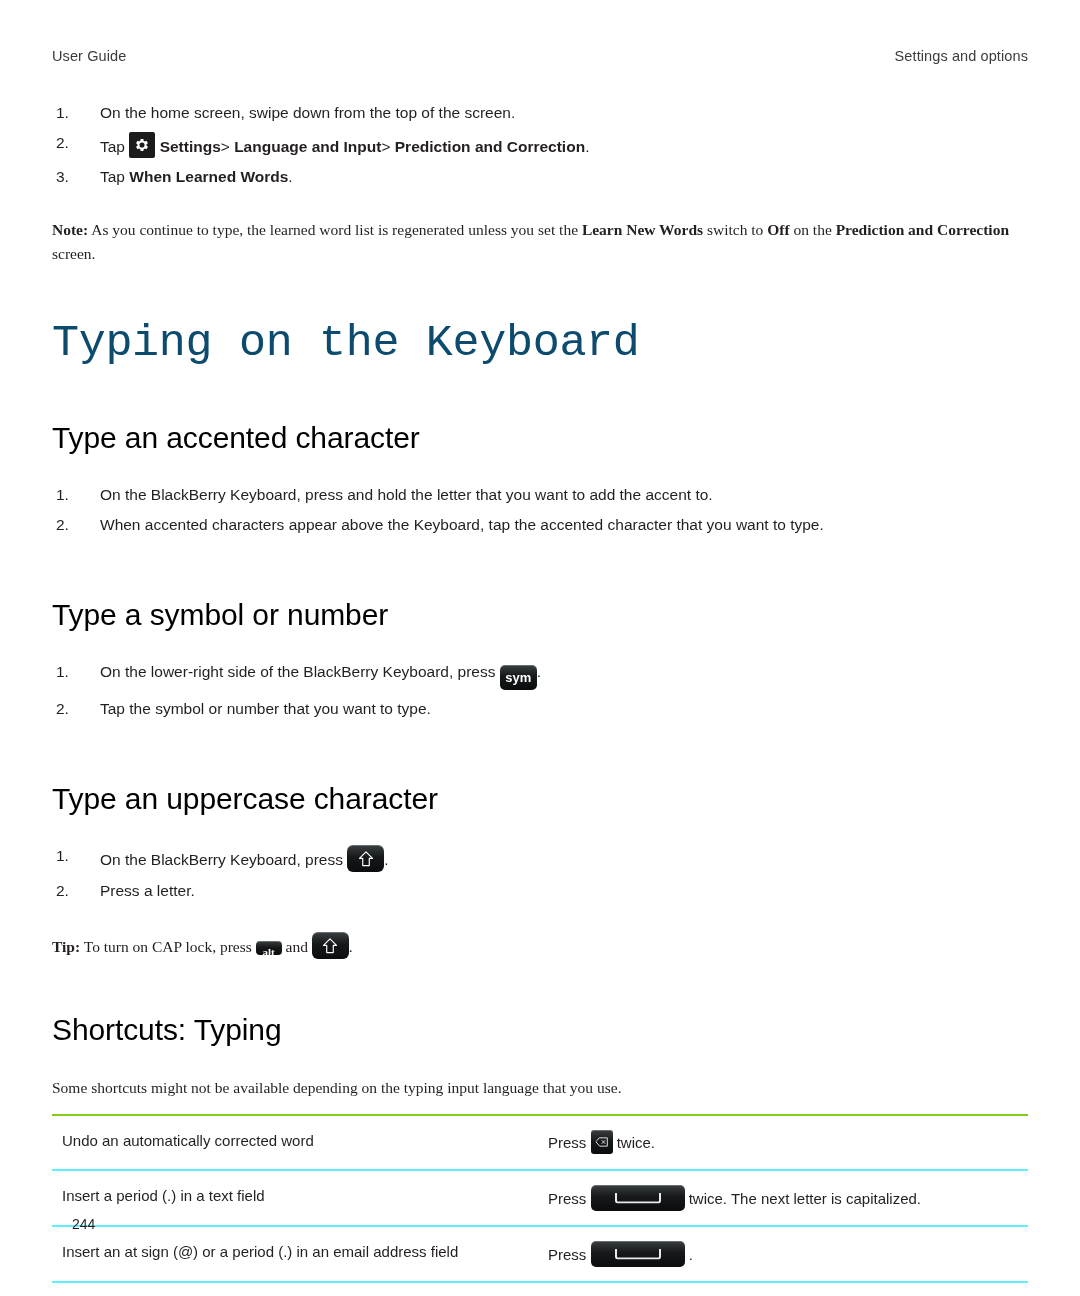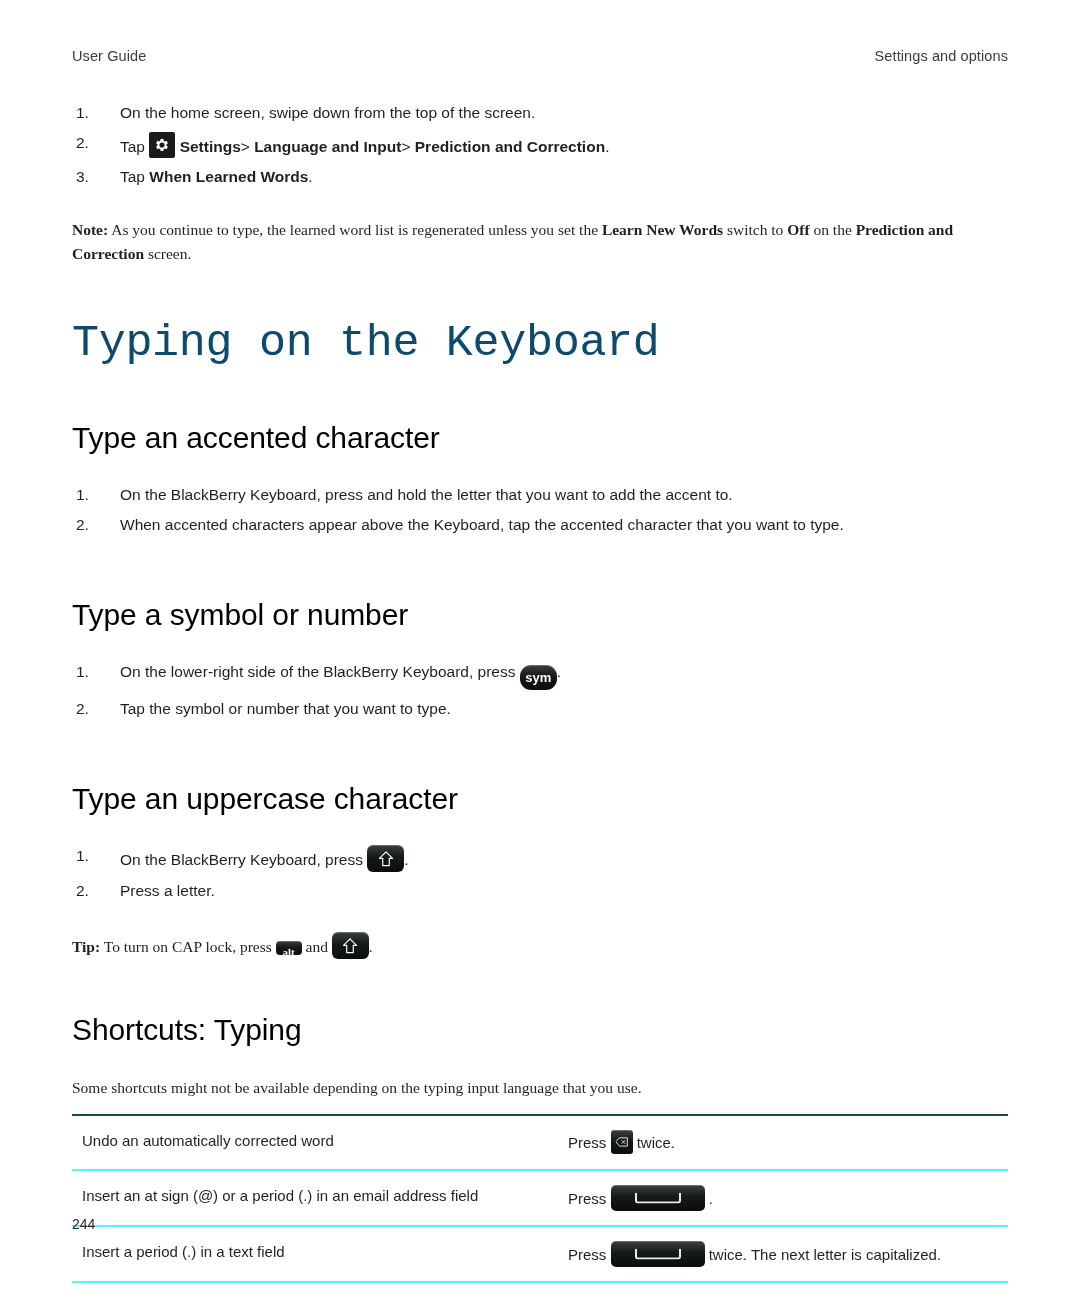--- a/index.html
+++ b/index.html
@@ -20,7 +20,7 @@
     width: 1080px;
     height: 1296px;
     box-sizing: border-box;
-    padding: 0 72px;
+    padding: 0 52px;
   }
 
   

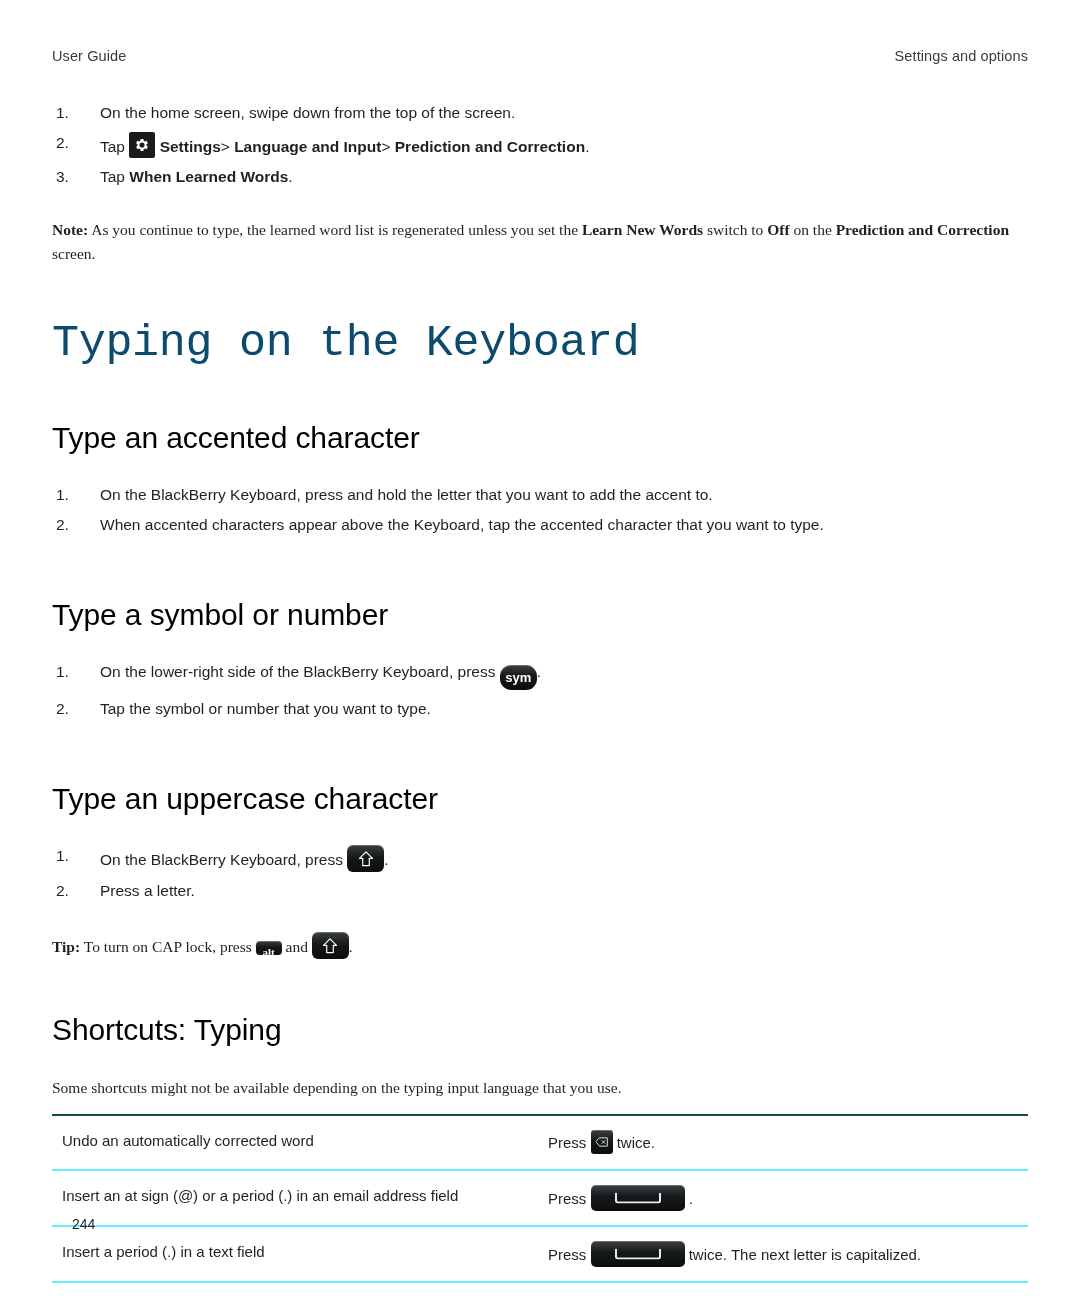--- a/index.html
+++ b/index.html
@@ -102,7 +102,7 @@
   .key-sym {
     width: 37px; height: 25px; line-height: 25px;
     font-size: 13px; font-weight: bold;
-    border-radius: 11px;
+    border-radius: 5px;
   }
   .key-alt {
     width: 26px; height: 14px; line-height: 23px;

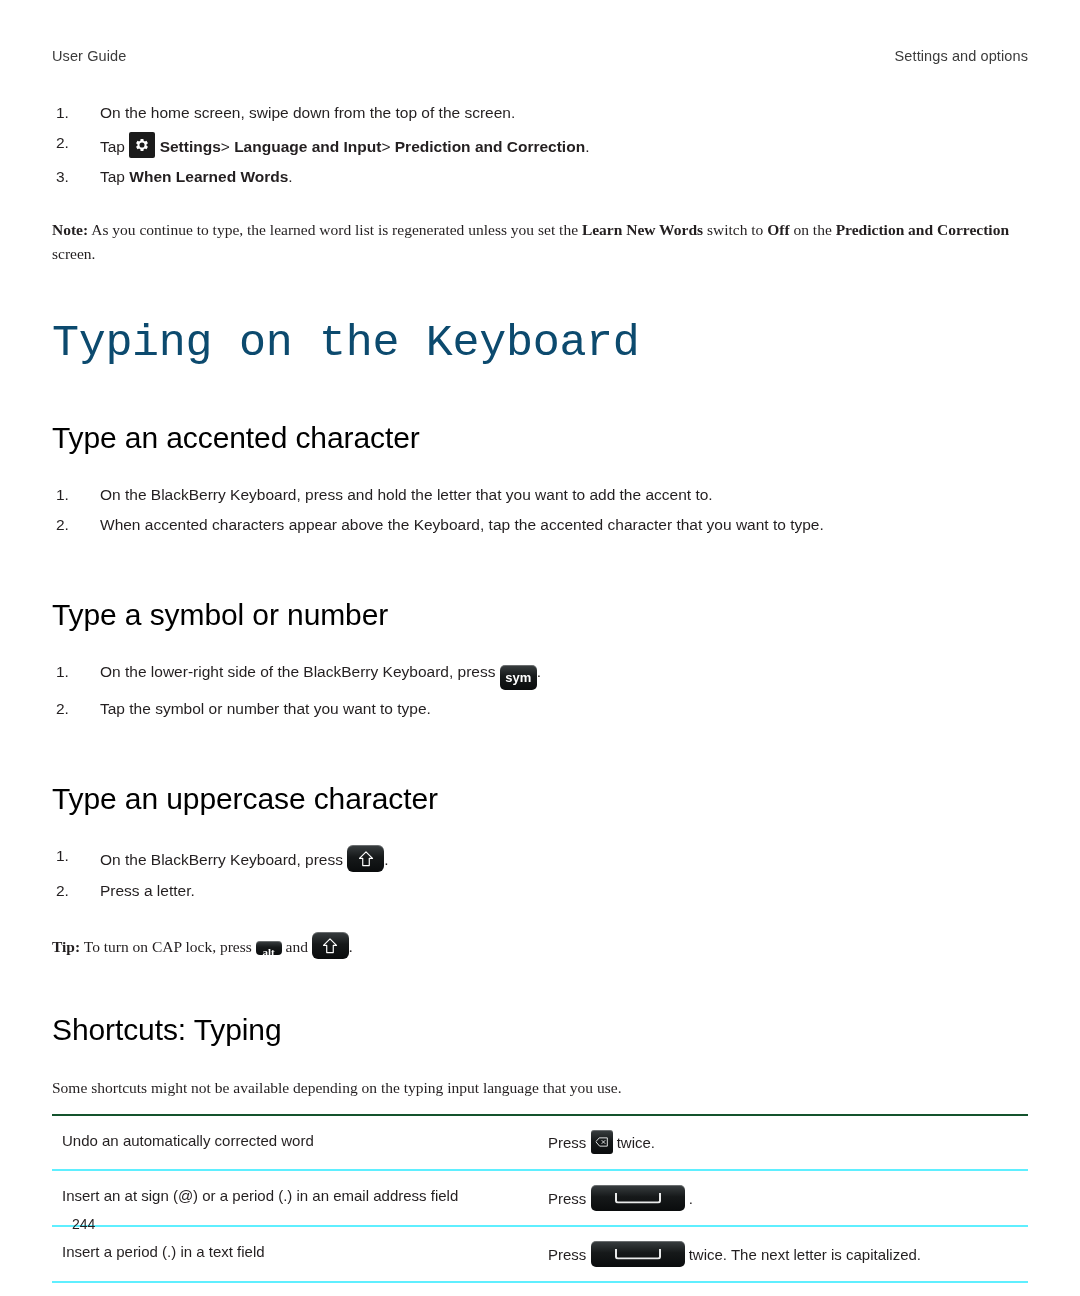--- a/index.html
+++ b/index.html
@@ -156,7 +156,7 @@
     margin-top: 14px;
   }
   table.shortcuts td {
-    border-top: 2px solid #14532d;
+    border-top: 2px solid #84cc16;
     border-bottom: 2px solid #5fefff;
     padding: 14px 0 14px 10px;
     font-size: 15px;

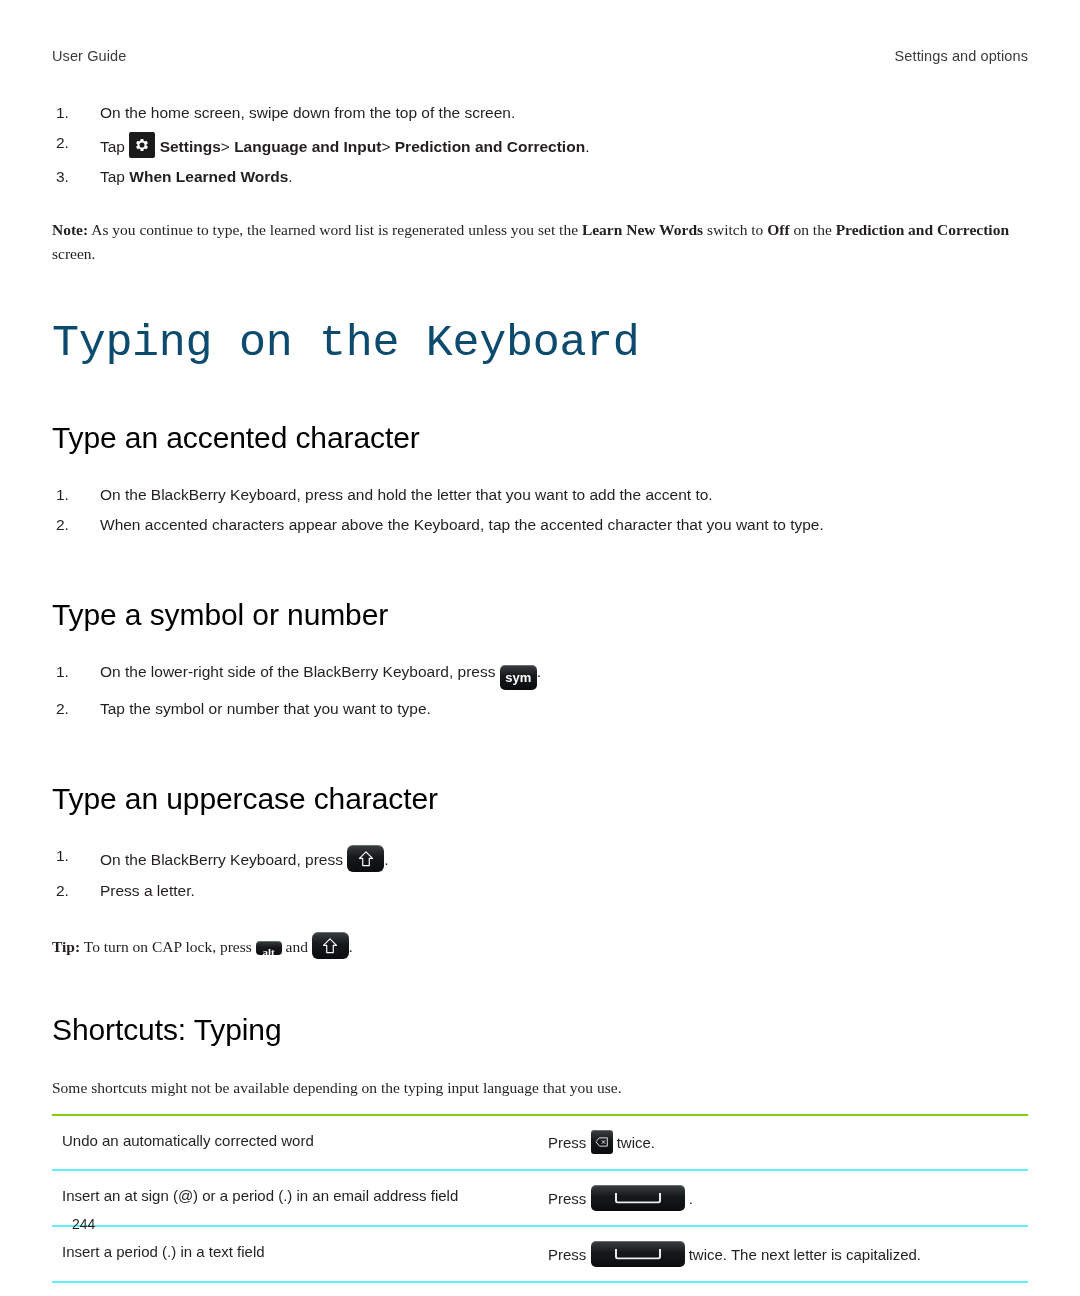--- a/index.html
+++ b/index.html
@@ -333,6 +333,14 @@
         </td>
       </tr>
       <tr>
+        <td>Insert a period (.) in a text field</td>
+        <td>
+          <span>Press</span>
+          <span class="key key-space"><span class="bar"></span></span>
+          <span>twice. The next letter is capitalized.</span>
+        </td>
+      </tr>
+      <tr>
         <td>Insert an at sign (@) or a period (.) in an email address field</td>
         <td>
           <span>Press</span>
@@ -341,14 +349,6 @@
         </td>
       </tr>
       <tr>
-        <td>Insert a period (.) in a text field</td>
-        <td>
-          <span>Press</span>
-          <span class="key key-space"><span class="bar"></span></span>
-          <span>twice. The next letter is capitalized.</span>
-        </td>
-      </tr>
-      <tr>
         <td>Capitalize a letter</td>
         <td>Press and hold the letter key until the capitalized letter appears.</td>
       </tr>

